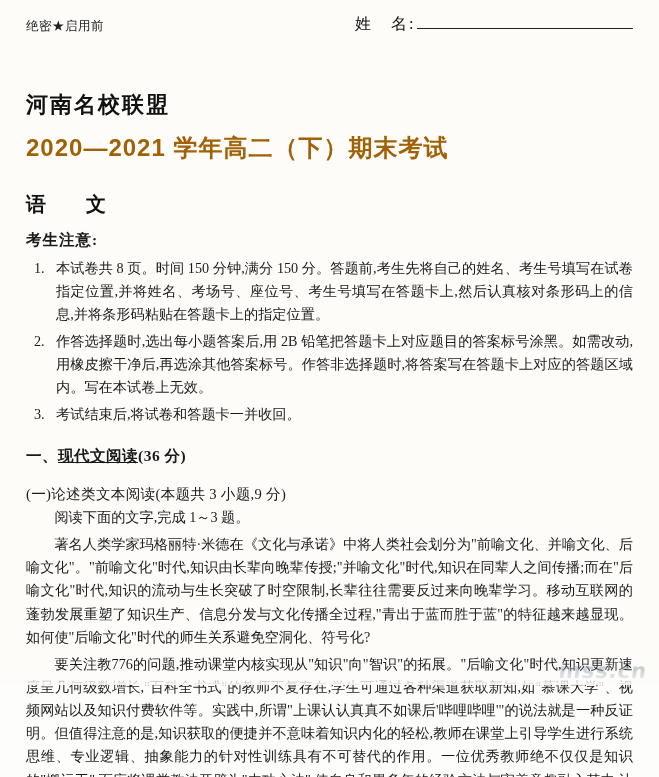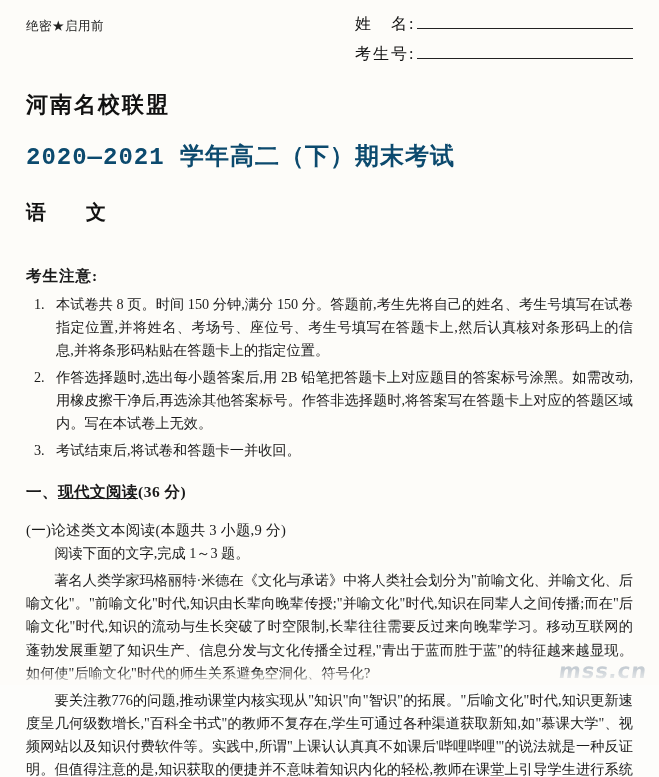--- a/index.html
+++ b/index.html
@@ -172,10 +172,6 @@
     <div class="id-block">
       <div class="id-line">
         <span class="id-label">姓　名:</span>
-        <span class="id-rule"></span>
-      </div>
-      <div class="id-line">
-        <span class="id-label">考生号:</span>
         <span class="id-rule"></span>
       </div>
     </div>

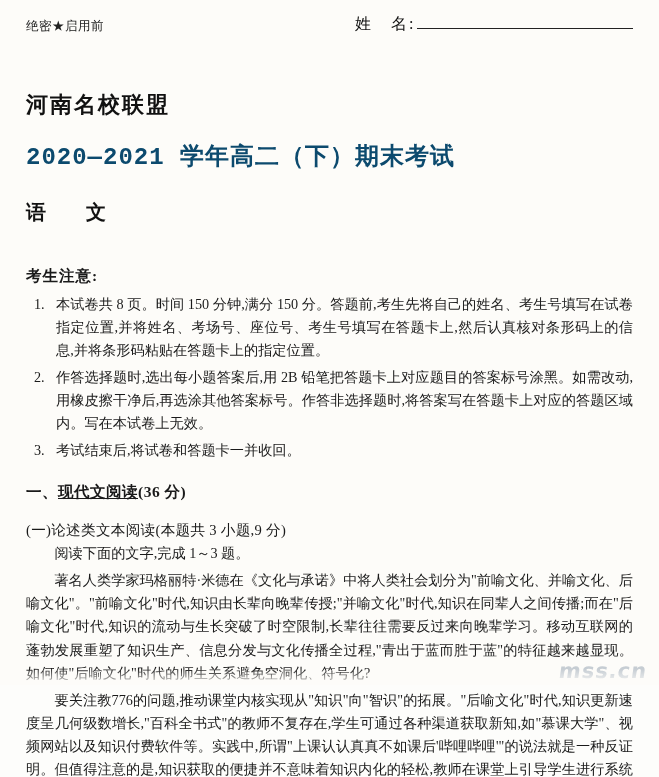--- a/index.html
+++ b/index.html
@@ -75,9 +75,9 @@
     font-size: 24px;
     font-weight: bold;
     letter-spacing: 1px;
-    margin-top: 20px;
-    color: #0c4a6e;
-    font-family: Liberation Mono, monospace;
+    margin-top: 12px;
+    color: #a16207;
+    font-family: Liberation Sans, sans-serif;
   }
   .title-subject {
     font-size: 20px;

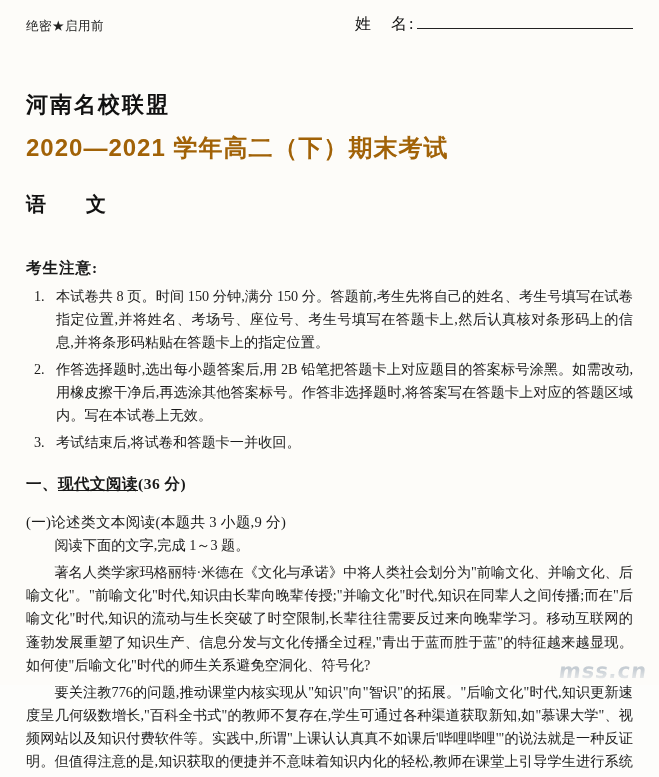--- a/index.html
+++ b/index.html
@@ -91,7 +91,7 @@
   .notice-title {
     font-size: 15.5px;
     font-weight: bold;
-    margin-top: 40px;
+    margin-top: 12px;
     letter-spacing: 1px;
   }
   .notice-list {

